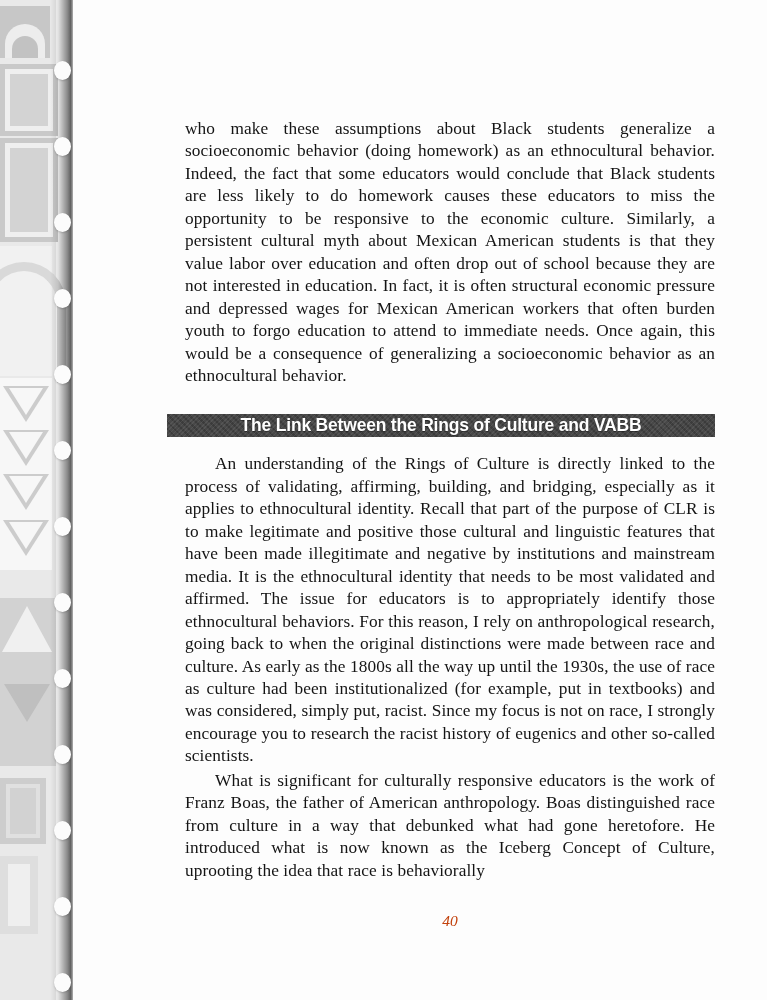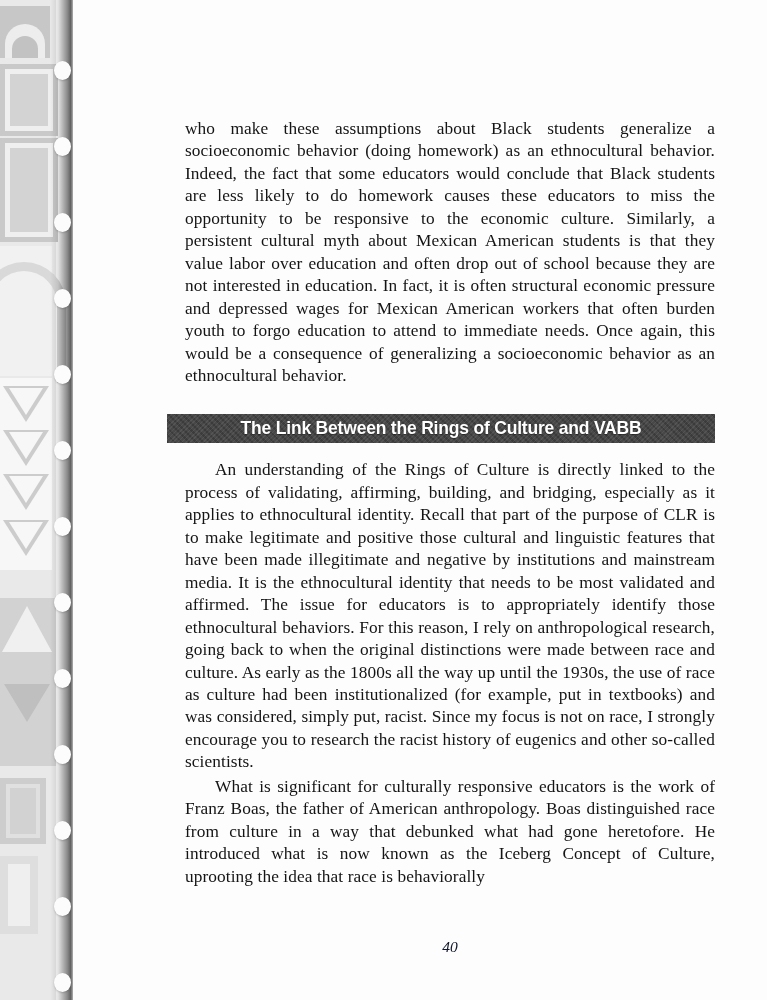--- a/index.html
+++ b/index.html
@@ -97,7 +97,7 @@
   .indent { text-indent:30px; }
   .heading-bar {
     margin:27px 0 16px -18px;
-    width:calc(100% + 18px); height:29px;
+    width:calc(100% + 18px); height:23px;
     background-color:#484848;
     background-image:
       repeating-linear-gradient(135deg, rgba(255,255,255,0.07) 0 1px, transparent 1px 3px),

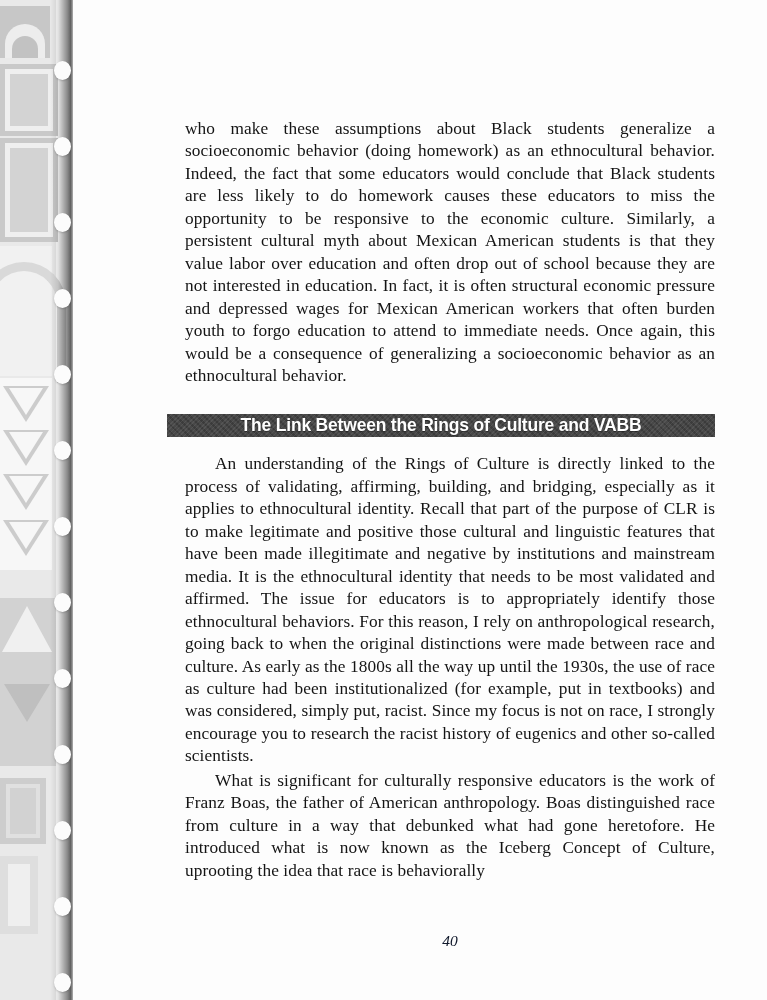--- a/index.html
+++ b/index.html
@@ -112,8 +112,8 @@
     transform:scaleY(1.05);
   }
   .folio {
-    margin-top:50px; text-align:center;
-    font-style:italic; font-size:15.5px; color:#0f172a;
+    margin-top:30px; text-align:center;
+    font-style:italic; font-size:15.5px; color:#c2410c;
   }
 </style>
 </head>

